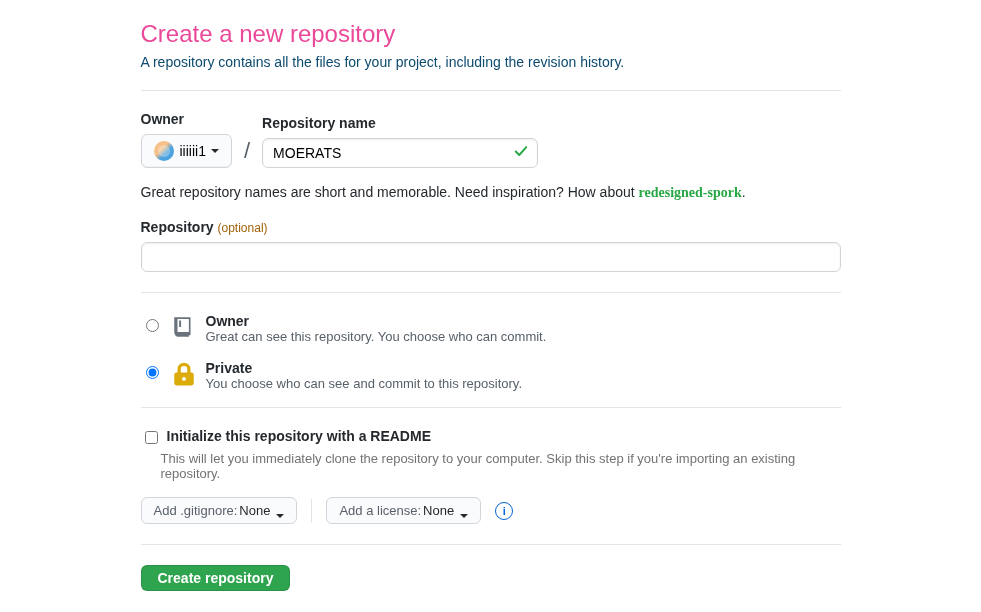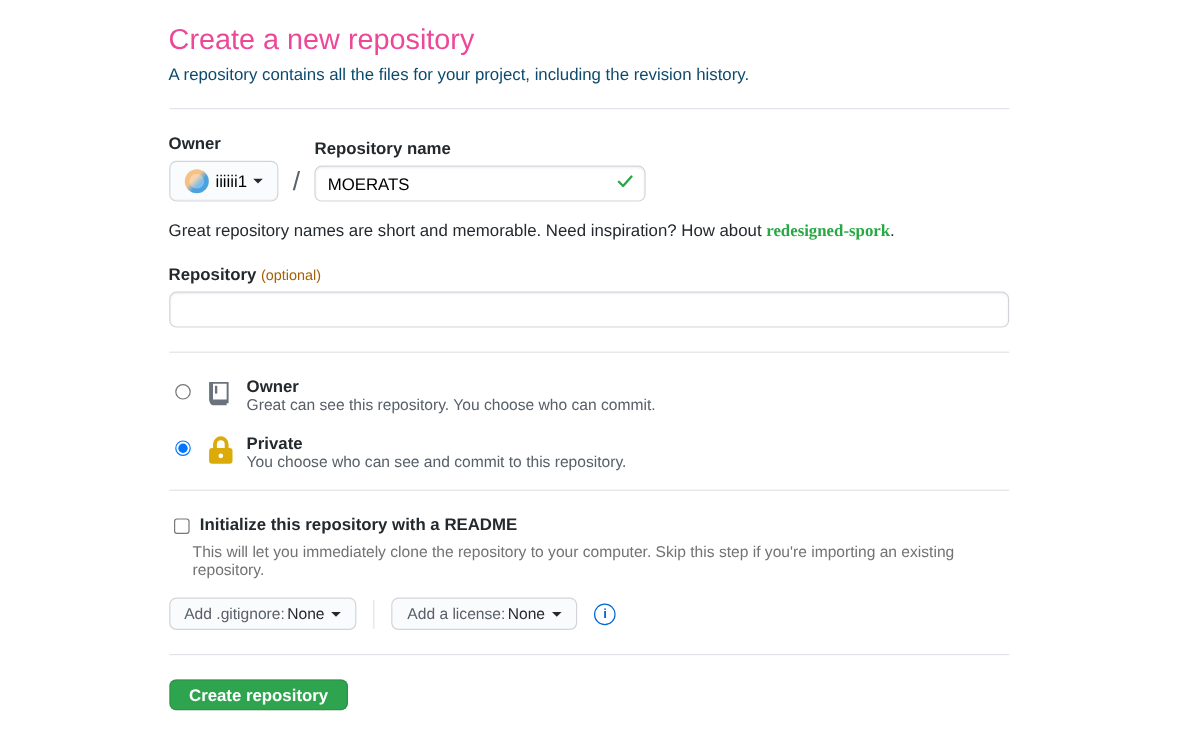--- a/index.html
+++ b/index.html
@@ -167,7 +167,7 @@
   }
   .select-btn {
     display: inline-flex;
-    align-items: center;
+    align-items: flex-end;
     padding: 5px 12px;
     background: #fafbfc;
     border: 1px solid #d1d5da;

